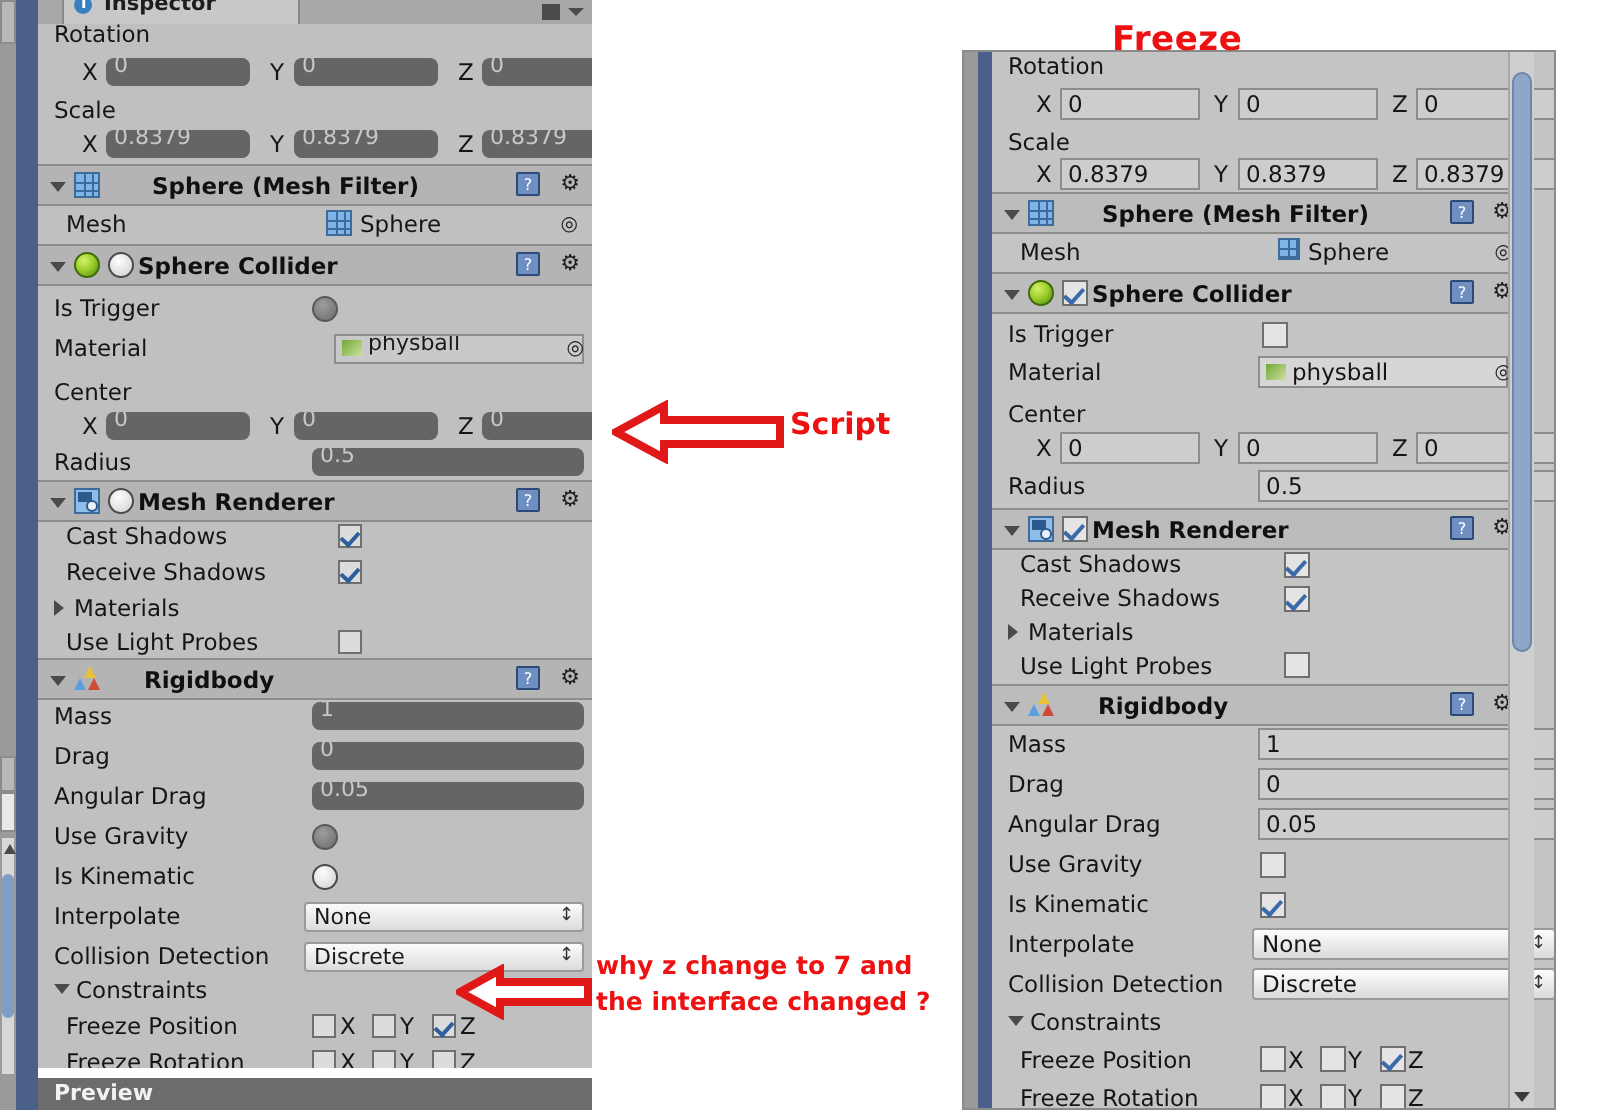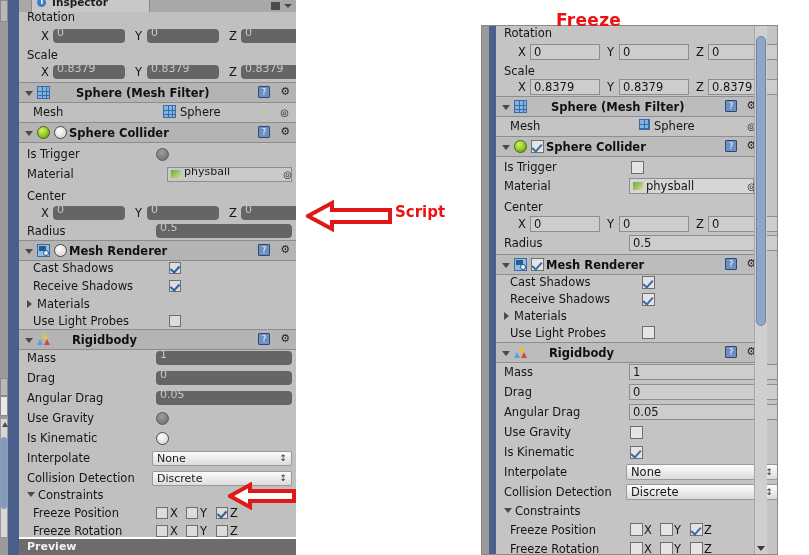--- a/index.html
+++ b/index.html
@@ -601,6 +601,7 @@
 
   <div class="anno-text" id="before-title">Freeze</div>
   <div class="anno-text" id="after-label">Script</div>
+  <div class="anno-text" id="q-text">why z change to 7 and the interface changed ?</div>
 
   <svg class="arrow" style="left:306px;top:200px;" width="86" height="32" viewBox="0 0 86 32">
     <polygon points="2,16 26,3 26,10 84,10 84,22 26,22 26,29" fill="#ffffff" stroke="#e01818" stroke-width="4" stroke-linejoin="miter"></polygon>

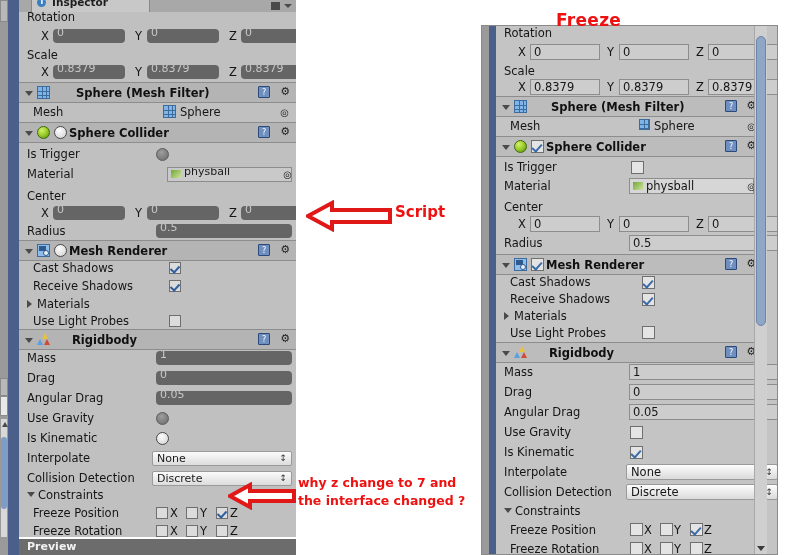--- a/index.html
+++ b/index.html
@@ -114,7 +114,7 @@
   }
   #after .ck-round{background:radial-gradient(circle at 40% 32%,#9d9d9d,#6a6a6a);border:1px solid #5a5a5a;}
   #after .ck-round.hollow{background:radial-gradient(circle at 40% 32%,#fdfdfd,#cfcfcf);border:1px solid #4a4a4a;}
-  #after .previewbar{position:absolute;left:19px;bottom:0;width:277px;height:16px;background:#6c6c6c;border-top:2px solid #ffffff;}
+  #after .previewbar{position:absolute;left:19px;bottom:0;width:277px;height:16px;background:#6c6c6c;border-top:5px solid #ffffff;}
   #after .previewbar span{position:absolute;left:8px;top:1px;font-size:11px;font-weight:bold;color:#f2f2f2;}
 
   

